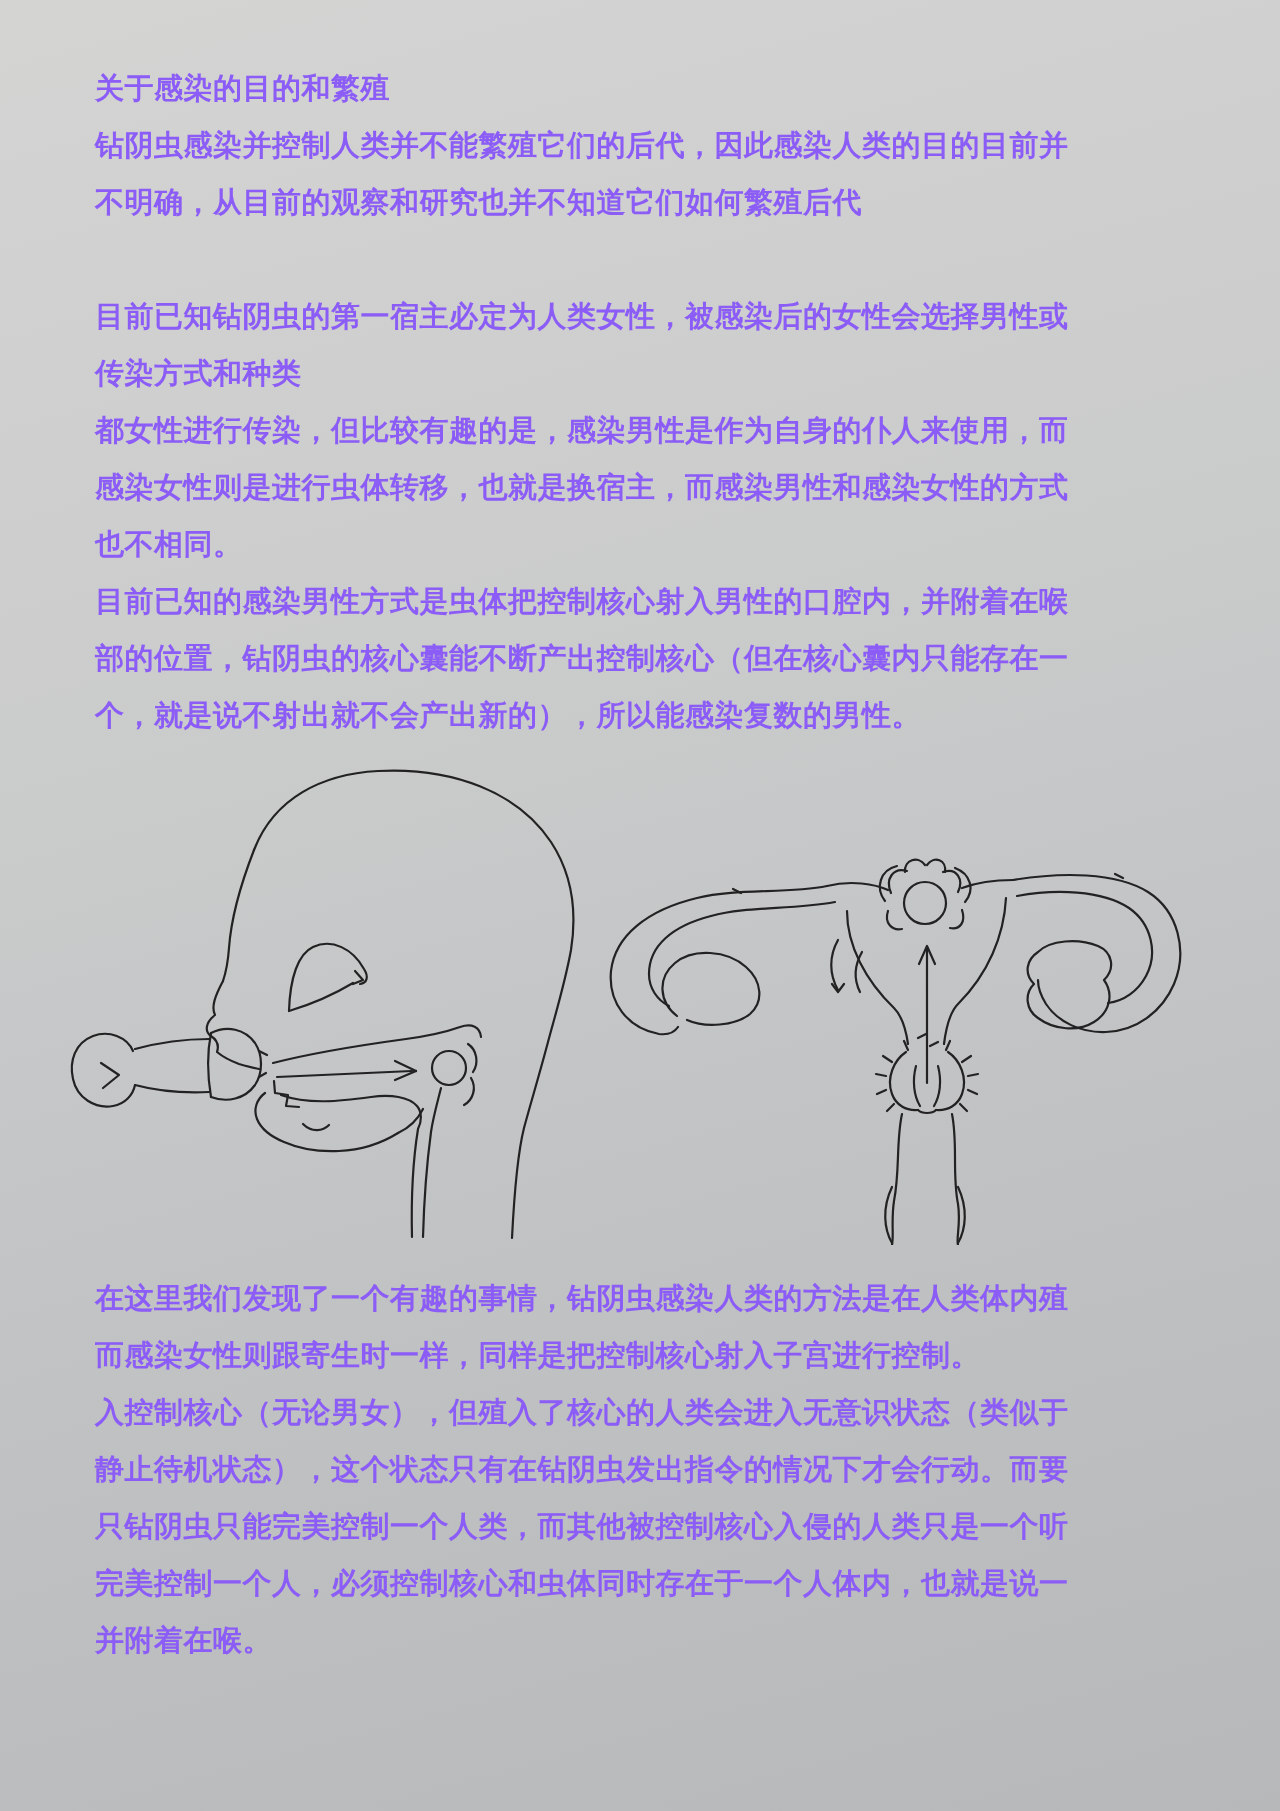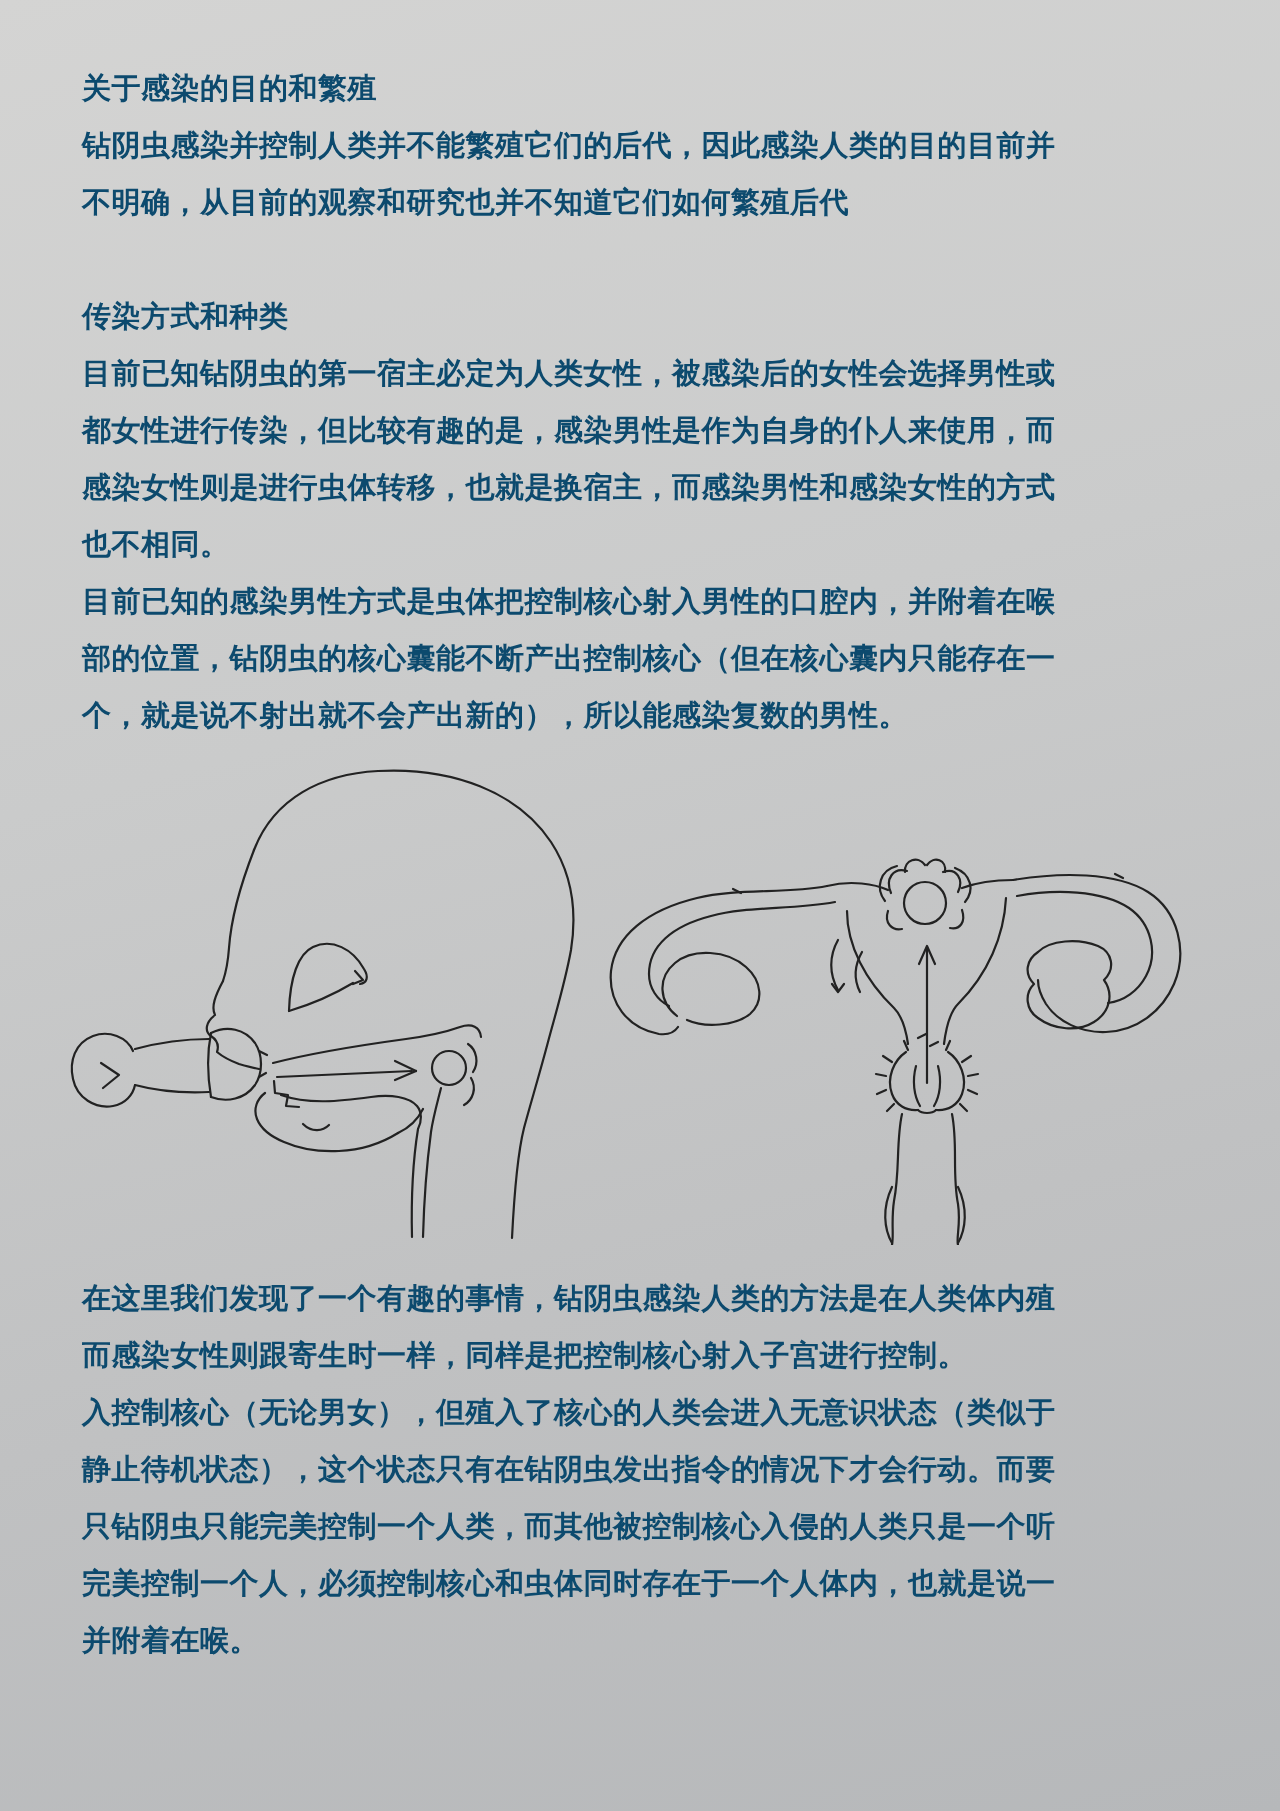--- a/index.html
+++ b/index.html
@@ -16,8 +16,8 @@
   }
   .text-block {
     position: absolute;
-    left: 82px;
-    color: #0c4a6e;
+    left: 95px;
+    color: #8b5cf6;
   }
   .line {
     height: 57px;

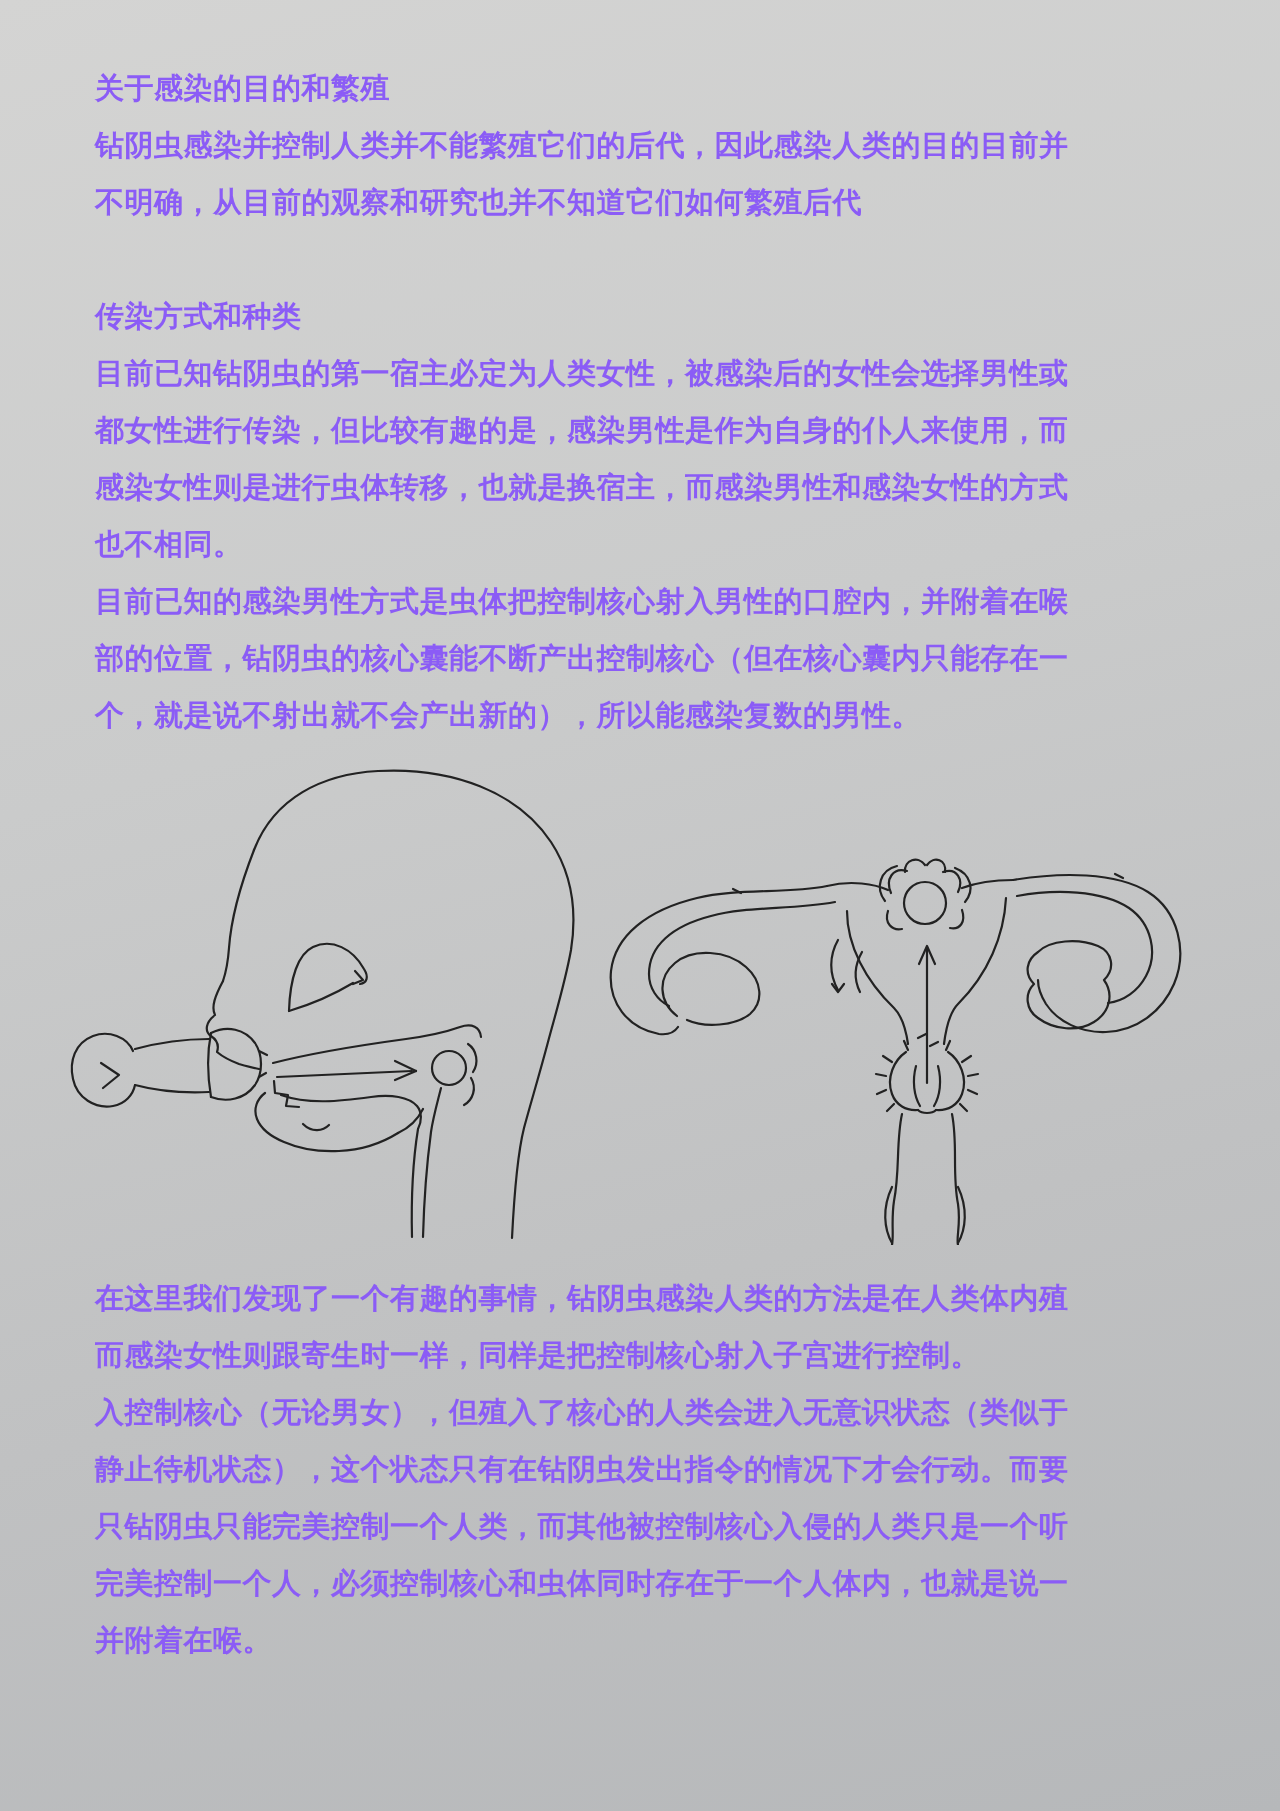--- a/index.html
+++ b/index.html
@@ -52,8 +52,8 @@
   <div class="line">钻阴虫感染并控制人类并不能繁殖它们的后代，因此感染人类的目的目前并</div>
   <div class="line">不明确，从目前的观察和研究也并不知道它们如何繁殖后代</div>
   <div class="spacer"></div>
+  <div class="line">目前已知钻阴虫的第一宿主必定为人类女性，被感染后的女性会选择男性或</div>
   <div class="line">传染方式和种类</div>
-  <div class="line">目前已知钻阴虫的第一宿主必定为人类女性，被感染后的女性会选择男性或</div>
   <div class="line">都女性进行传染，但比较有趣的是，感染男性是作为自身的仆人来使用，而</div>
   <div class="line">感染女性则是进行虫体转移，也就是换宿主，而感染男性和感染女性的方式</div>
   <div class="line">也不相同。</div>

